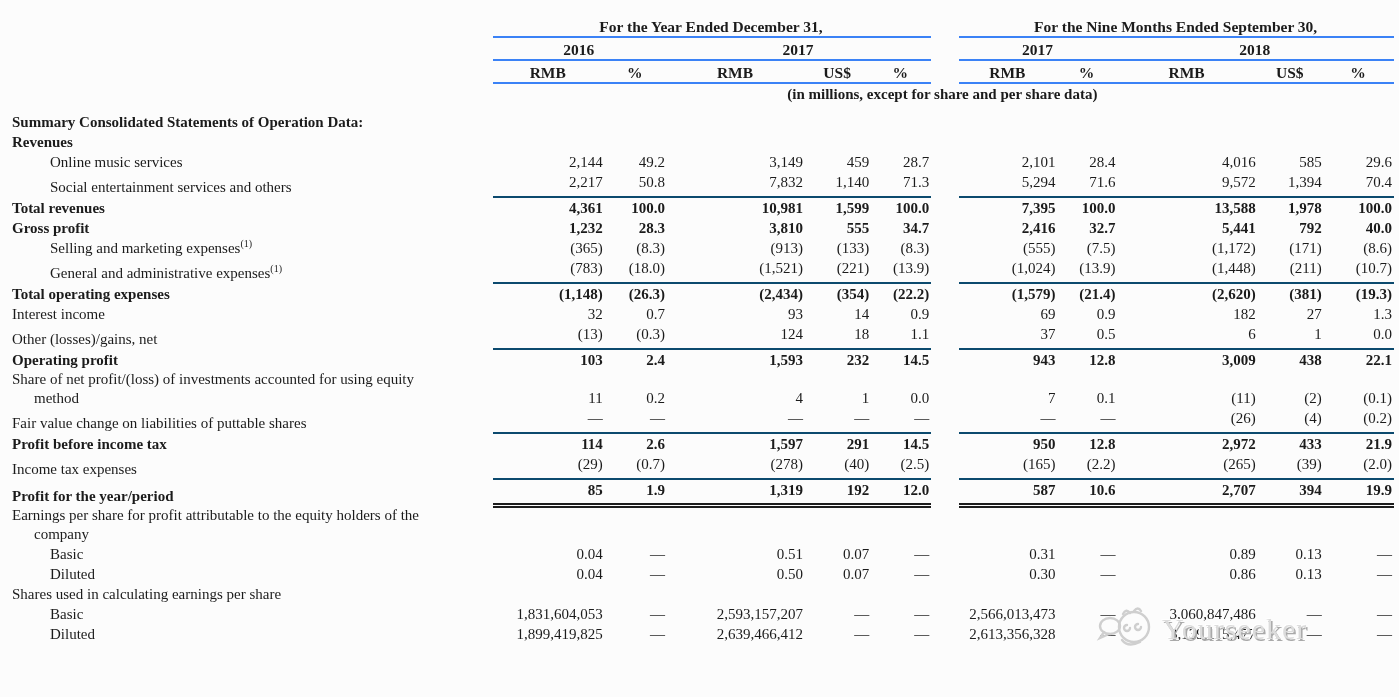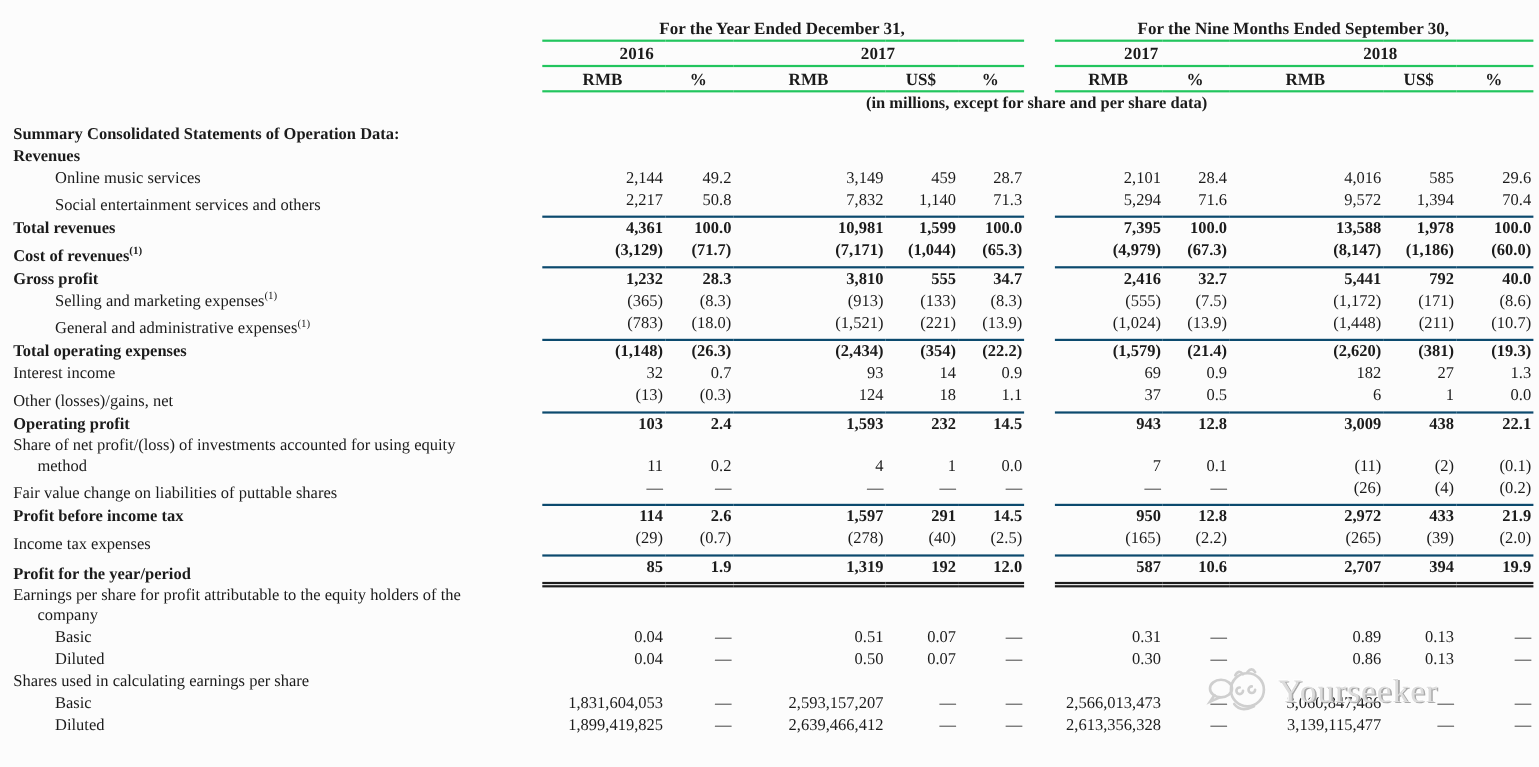--- a/index.html
+++ b/index.html
@@ -17,7 +17,7 @@
   td.num{text-align:right;}
   td.ctr{text-align:center;}
   .b{font-weight:bold;}
-  .grule{border-bottom:2px solid #22c55e;}
+  .grule{border-bottom:2px solid #3b82f6;}
   .rule{border-bottom:2px solid #0c4a6e;padding-bottom:4px;}
   .drule{border-bottom:5px double #1d1d1d;padding-bottom:3px;}
   td.lbl{text-align:left;padding-left:6px;white-space:normal;}

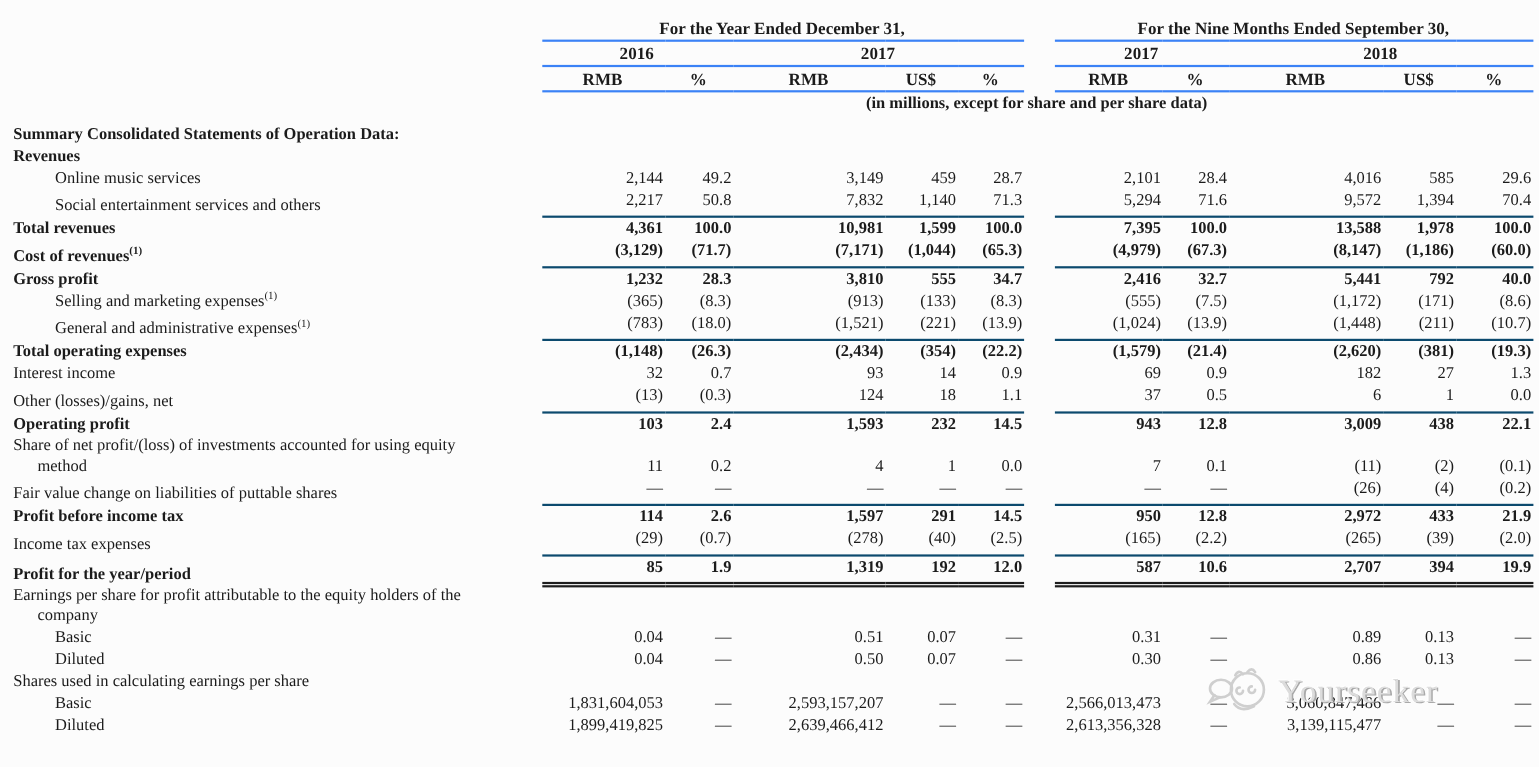--- a/index.html
+++ b/index.html
@@ -170,22 +170,6 @@
         </tr>
         <tr>
           <td class="lbl b">
-            <div>Cost of revenues<sup>(1)</sup></div>
-          </td>
-          <td class="num b rule">(3,129)</td>
-          <td class="num b rule">(71.7)</td>
-          <td class="num b rule">(7,171)</td>
-          <td class="num b rule">(1,044)</td>
-          <td class="num b rule">(65.3)</td>
-          <td></td>
-          <td class="num b rule">(4,979)</td>
-          <td class="num b rule">(67.3)</td>
-          <td class="num b rule">(8,147)</td>
-          <td class="num b rule">(1,186)</td>
-          <td class="num b rule">(60.0)</td>
-        </tr>
-        <tr>
-          <td class="lbl b">
             <div>Gross profit</div>
           </td>
           <td class="num b">1,232</td>

